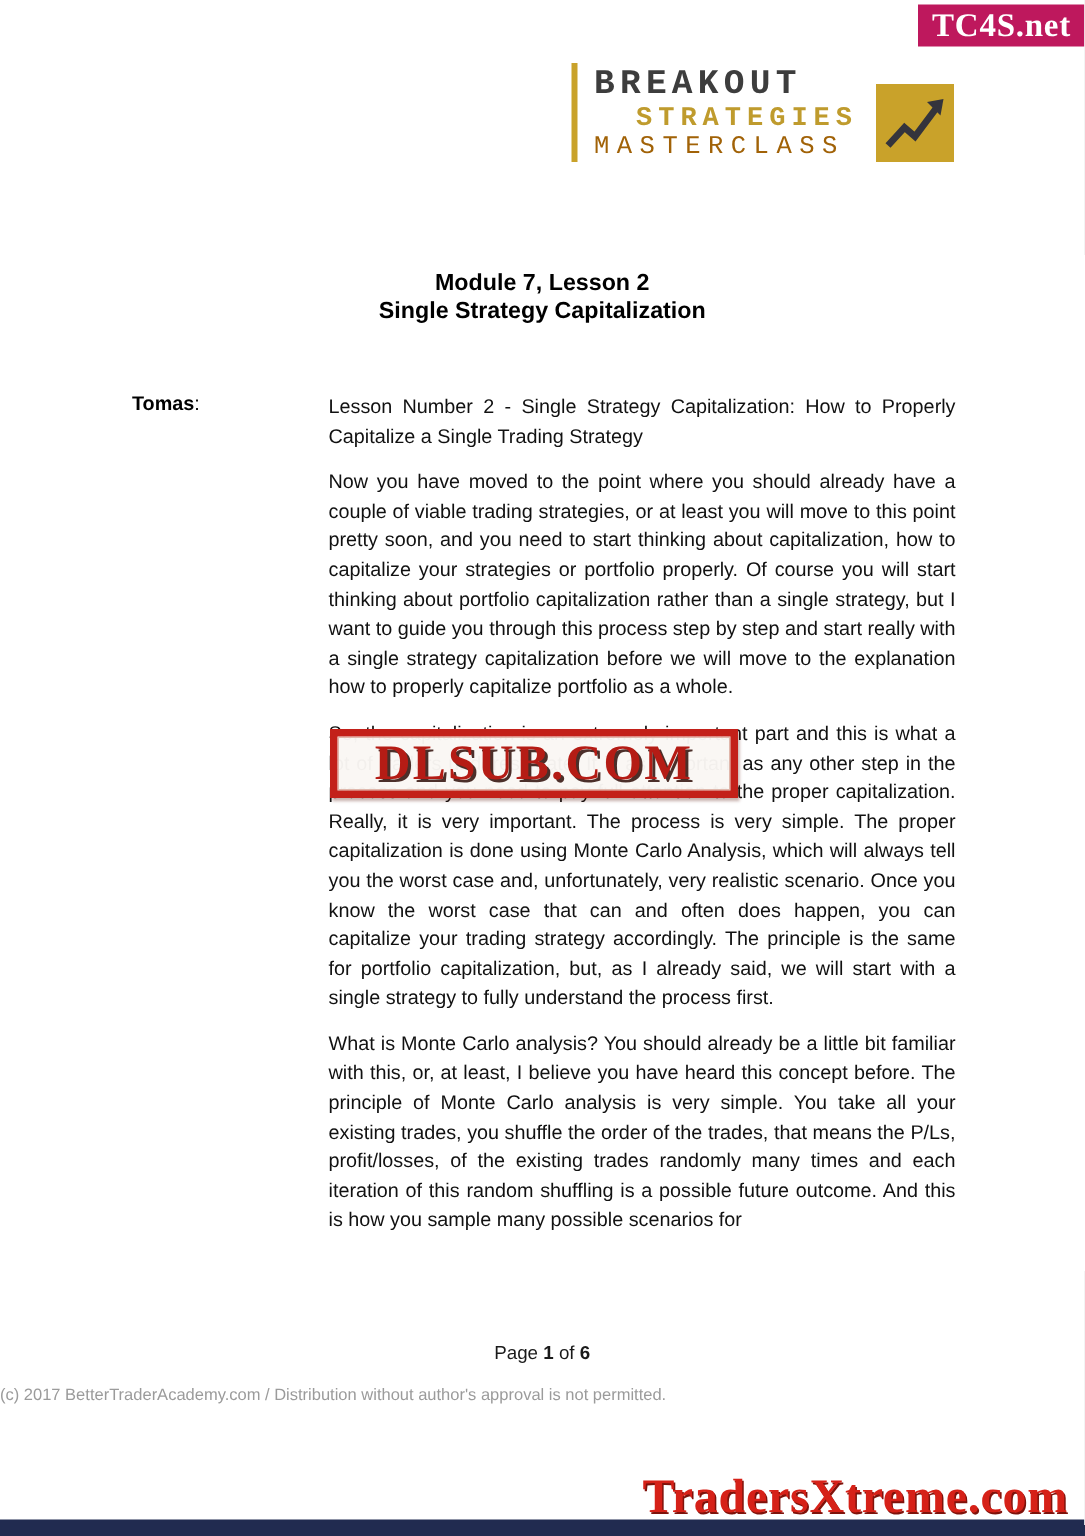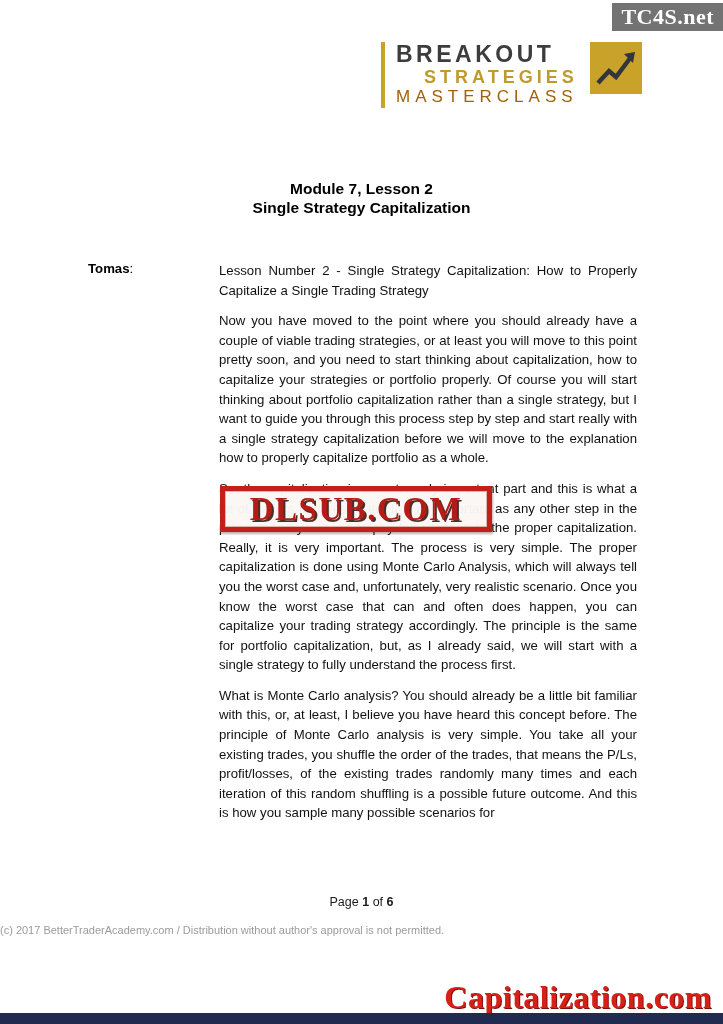--- a/index.html
+++ b/index.html
@@ -20,7 +20,7 @@
     position: absolute;
     top: 3px;
     right: 0;
-    background: #737373;
+    background: #be185d;
     color: #ffffff;
     font-family: "Liberation Serif", serif;
     font-weight: bold;

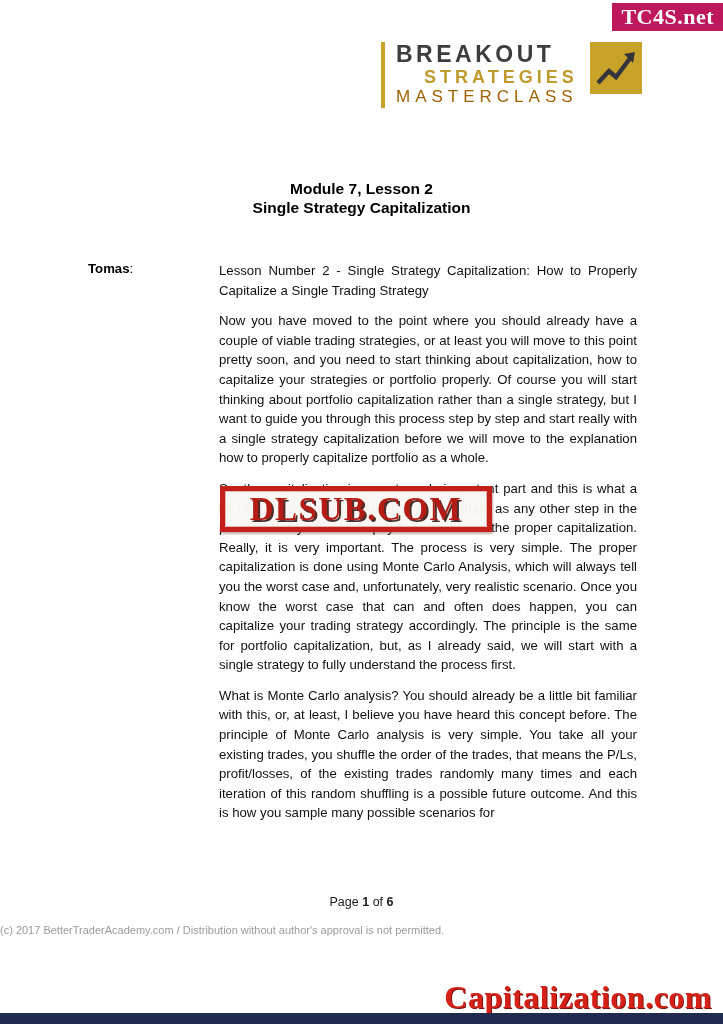--- a/index.html
+++ b/index.html
@@ -36,7 +36,8 @@
     left: 381px;
     top: 42px;
     display: flex;
-    align-items: flex-start;
+    align-items: flex-end;
+    font-family: Liberation Mono, monospace;
   }
   .logo-bar {
     width: 4px;

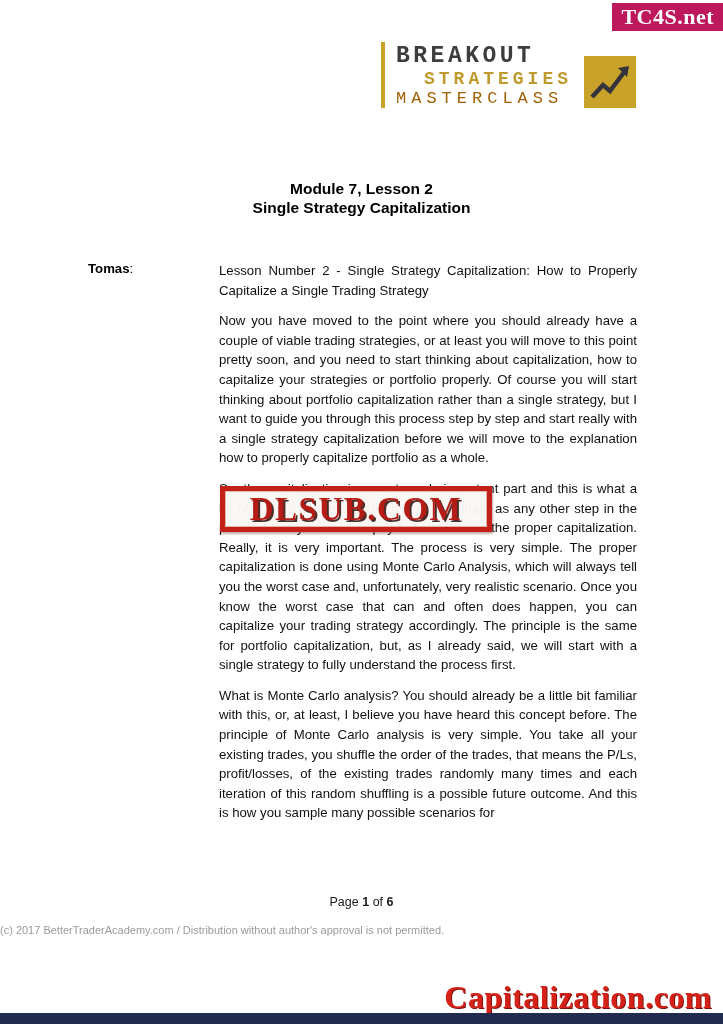--- a/index.html
+++ b/index.html
@@ -219,7 +219,7 @@
   <div class="copyright">(c) 2017 BetterTraderAcademy.com / Distribution without author's approval is not permitted.</div>
 
 
-  <div class="site-mark">Capitalization.com</div>
+  <div class="site-mark">TradersXtreme.com</div>
 
   <div class="bottom-bar"></div>
 

